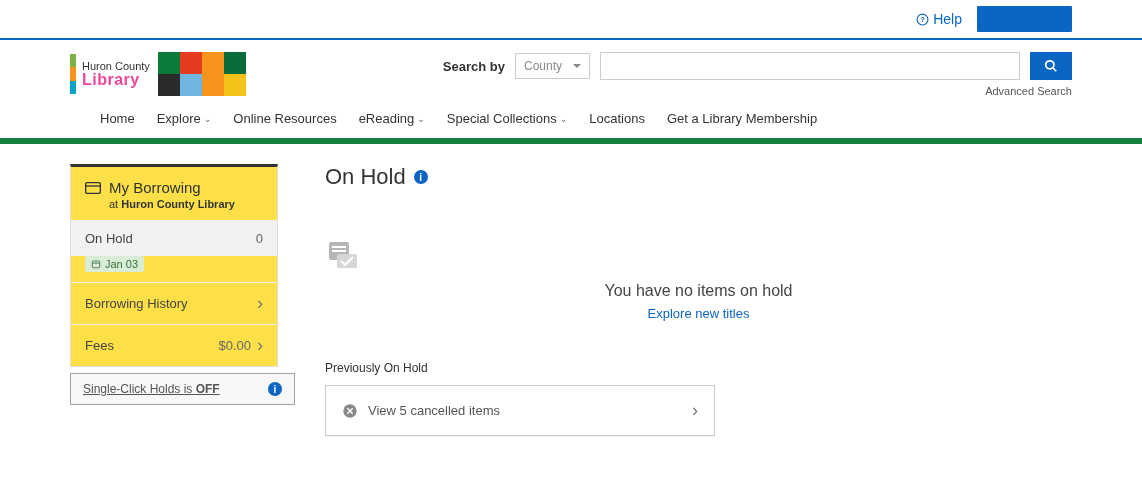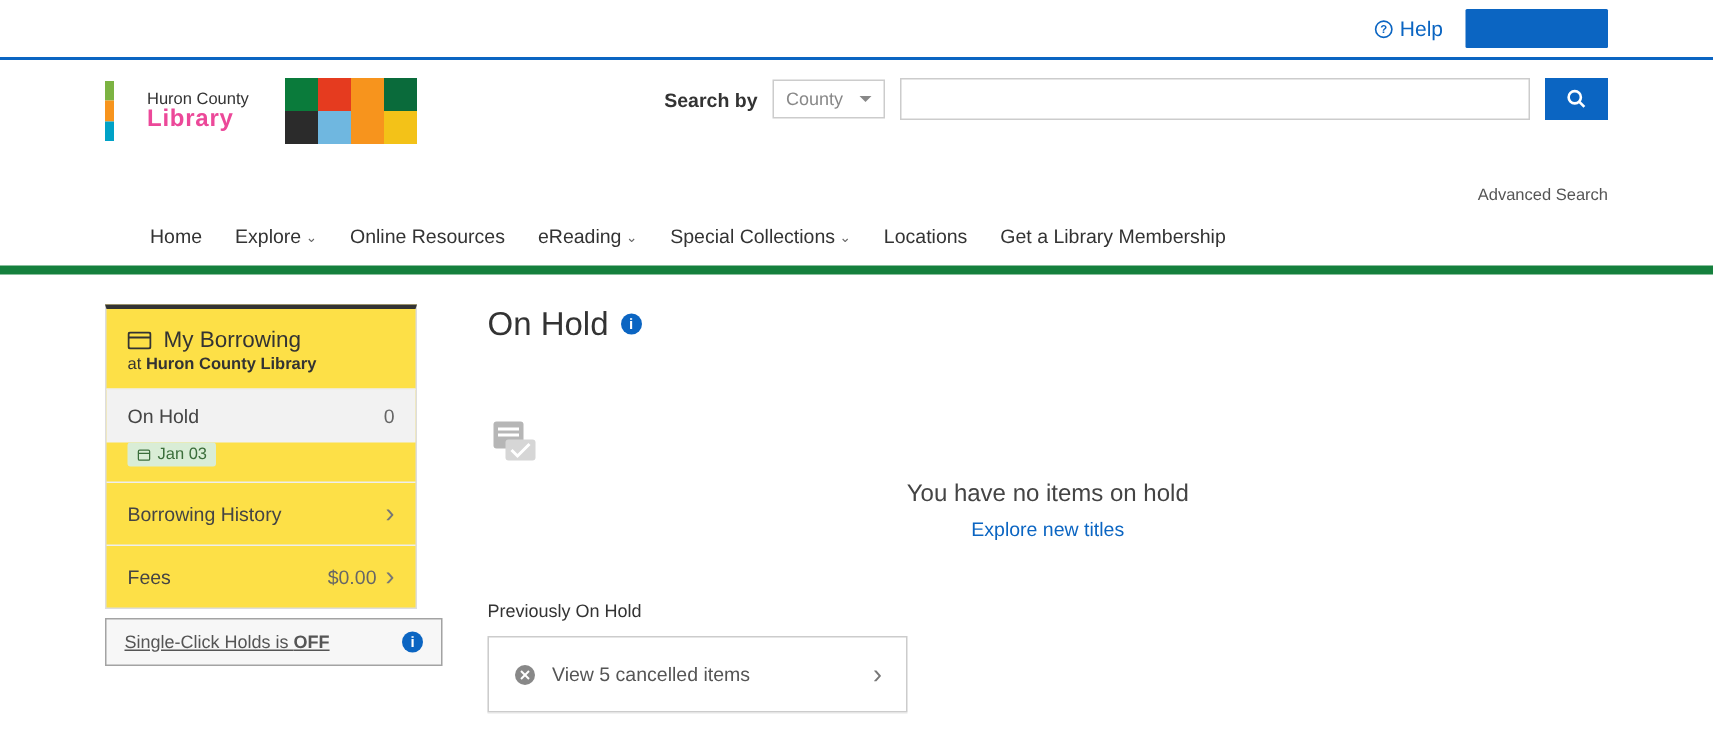--- a/index.html
+++ b/index.html
@@ -8,7 +8,7 @@
     .help-link { color: #0b65c2; cursor: pointer; display: flex; align-items: center; gap: 4px; margin-right: 15px; }
     .blue-btn-mystery { width: 95px; height: 26px; background: #0b65c2; border-radius: 1px; display: inline-block; }
     .header { display: flex; align-items: flex-start; padding: 12px 70px 0 70px; gap: 40px; }
-    .logo-block { display: flex; align-items: center; gap: 22px; }
+    .logo-block { display: flex; align-items: center; gap: 6px; }
     .logo-bar { width: 6px; height: 40px; display: flex; flex-direction: column; }
     .logo-bar div { flex: 1; }
     .logo-text { display: flex; flex-direction: column; line-height: 1; }

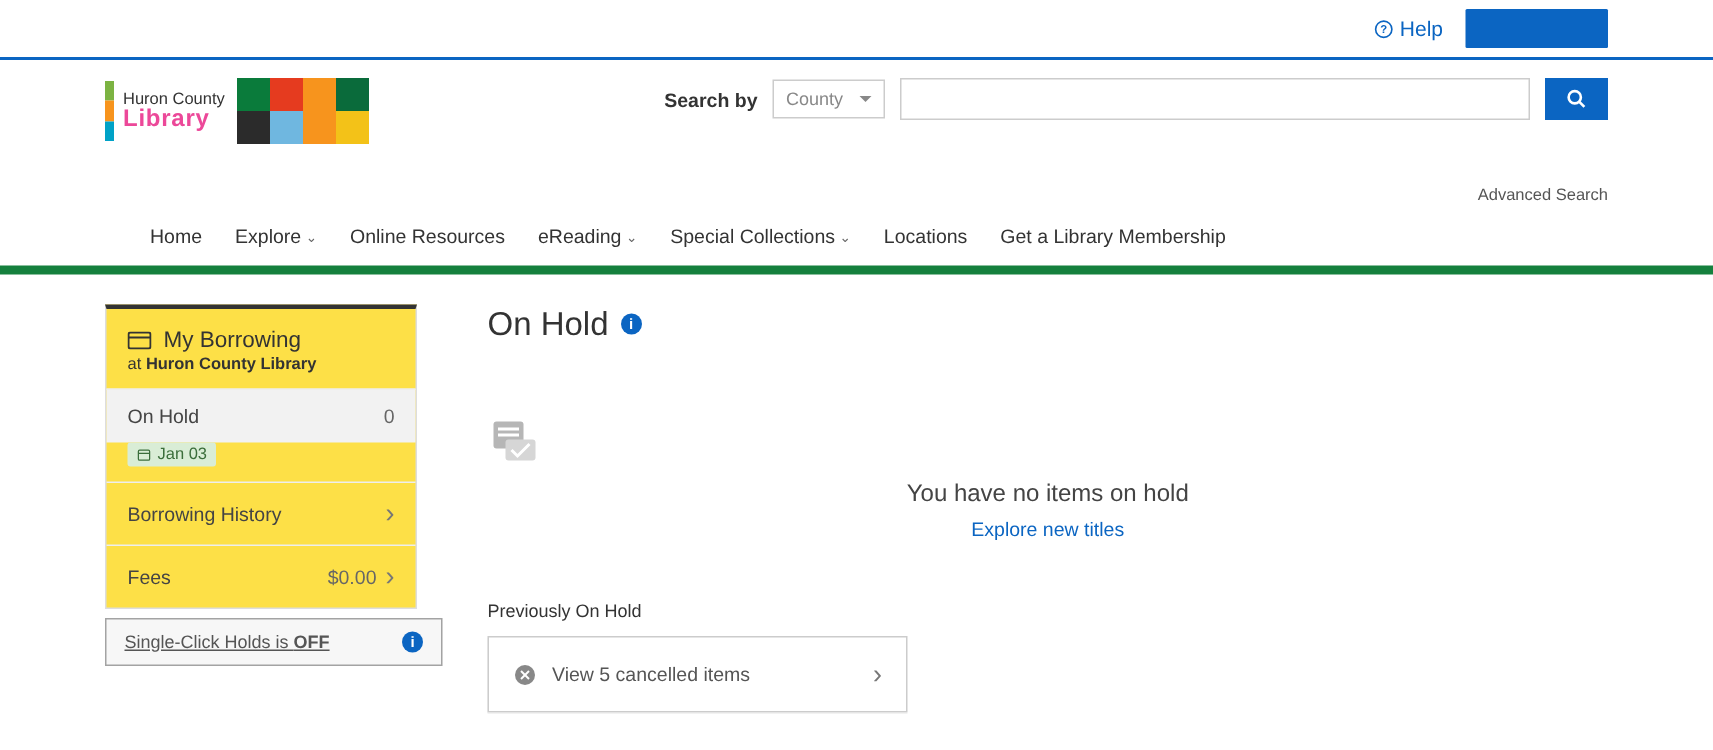--- a/index.html
+++ b/index.html
@@ -16,7 +16,7 @@
     .logo-text .library { font-size: 16px; font-weight: 700; color: #ec4899; letter-spacing: 0.5px; }
     .logo-tiles { display: grid; grid-template-columns: repeat(4, 22px); grid-template-rows: repeat(2, 22px); gap: 0; margin-left: 2px; }
     .logo-tiles div { width: 22px; height: 22px; }
-    .search-area { flex: 1; display: flex; flex-direction: column; align-items: flex-end; gap: 39px; }
+    .search-area { flex: 1; display: flex; flex-direction: column; align-items: flex-end; }
     .search-row { display: flex; align-items: center; gap: 10px; width: 100%; justify-content: flex-end; }
     .search-by-label { font-weight: 600; font-size: 13px; color: #333; }
     .keyword-select { border: 1px solid #ccc; padding: 5px 20px 5px 8px; font-size: 12px; color: #888; cursor: pointer; display: flex; align-items: center; gap: 8px; background: #fff; position: relative; min-width: 75px; }

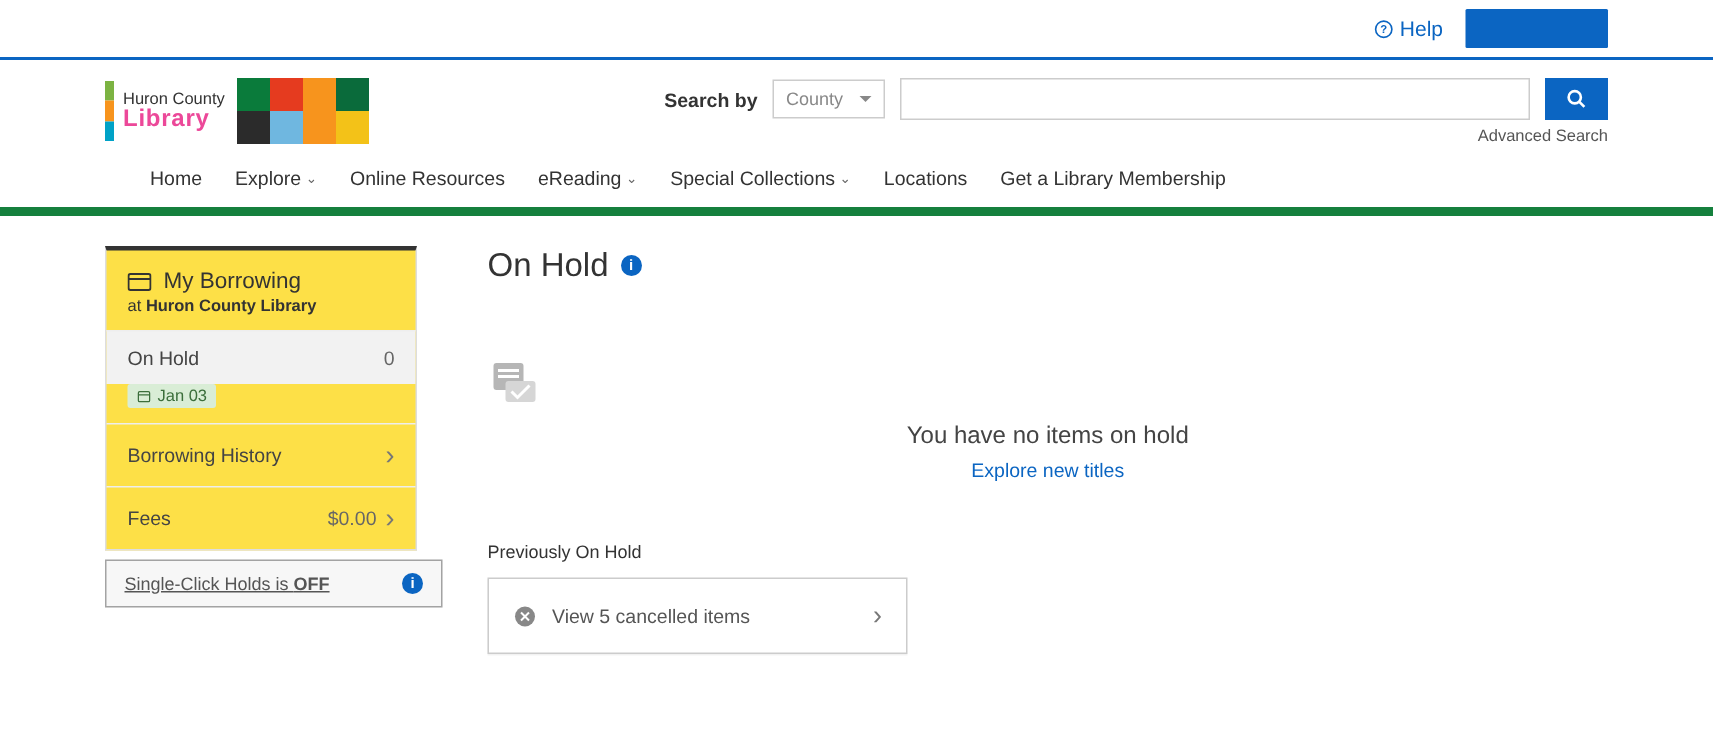--- a/index.html
+++ b/index.html
@@ -32,7 +32,7 @@
     .sidebar-header { padding: 12px 14px 10px 14px; }
     .sidebar-header .title-row { display: flex; align-items: center; gap: 8px; color: #333; }
     .sidebar-header .title { font-size: 15px; }
-    .sidebar-header .subtitle { font-size: 11px; margin-top: 2px; }
+    .sidebar-header .subtitle { font-size: 11px; margin-left: 24px; margin-top: 2px; }
     .sidebar-row { border-top: 1px solid #eee; padding: 10px 14px; display: flex; align-items: center; justify-content: space-between; font-size: 13px; cursor: pointer; color: #444; }
     .sidebar-row.active { background: #f2f2f2; font-weight: 400; }
     .sidebar-row .right { display: flex; align-items: center; gap: 6px; color: #666; }

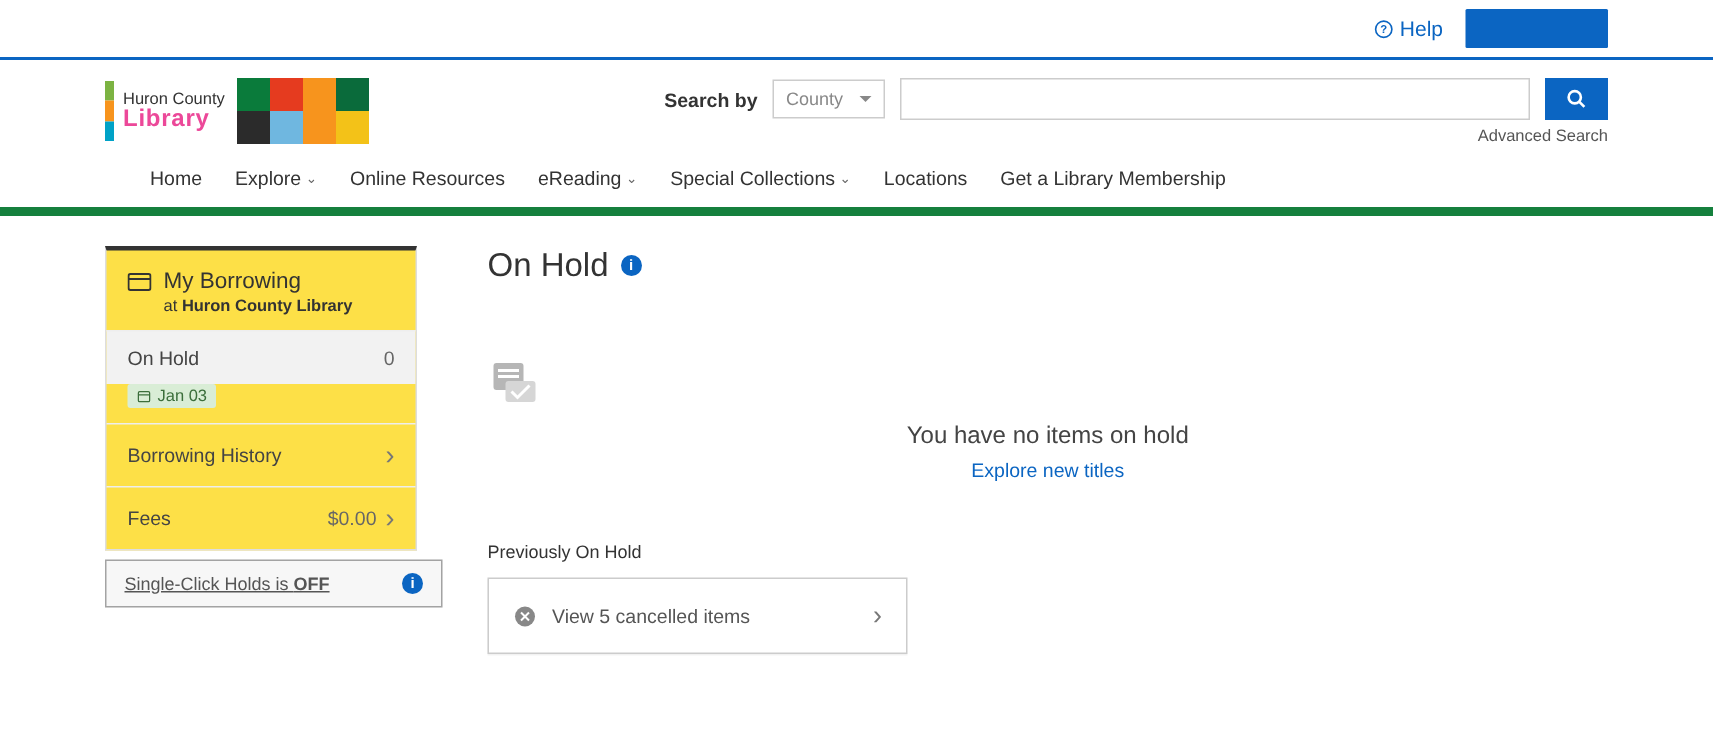--- a/index.html
+++ b/index.html
@@ -46,7 +46,7 @@
     .empty-state .msg { font-size: 16px; color: #444; margin-top: 10px; }
     .empty-state .link { font-size: 13px; color: #0b65c2; margin-top: 6px; cursor: pointer; }
     .content h2 { font-size: 12px; font-weight: 400; color: #333; margin-bottom: 10px; }
-    .cancelled-box { border: 1px solid #ccc; padding: 14px 16px; display: flex; align-items: center; justify-content: space-between; width: 280px; cursor: pointer; box-shadow: 0 1px 0 rgba(0,0,0,0.05); }
+    .cancelled-box { border: 1px solid #ccc; padding: 14px 16px; display: flex; align-items: center; justify-content: space-between; width: 390px; cursor: pointer; box-shadow: 0 1px 0 rgba(0,0,0,0.05); }
     .cancelled-box .left { display: flex; align-items: center; gap: 10px; font-size: 13px; color: #555; }
     .chevron::before { content: "›"; font-size: 18px; color: #777; }
     svg { display: block; }

